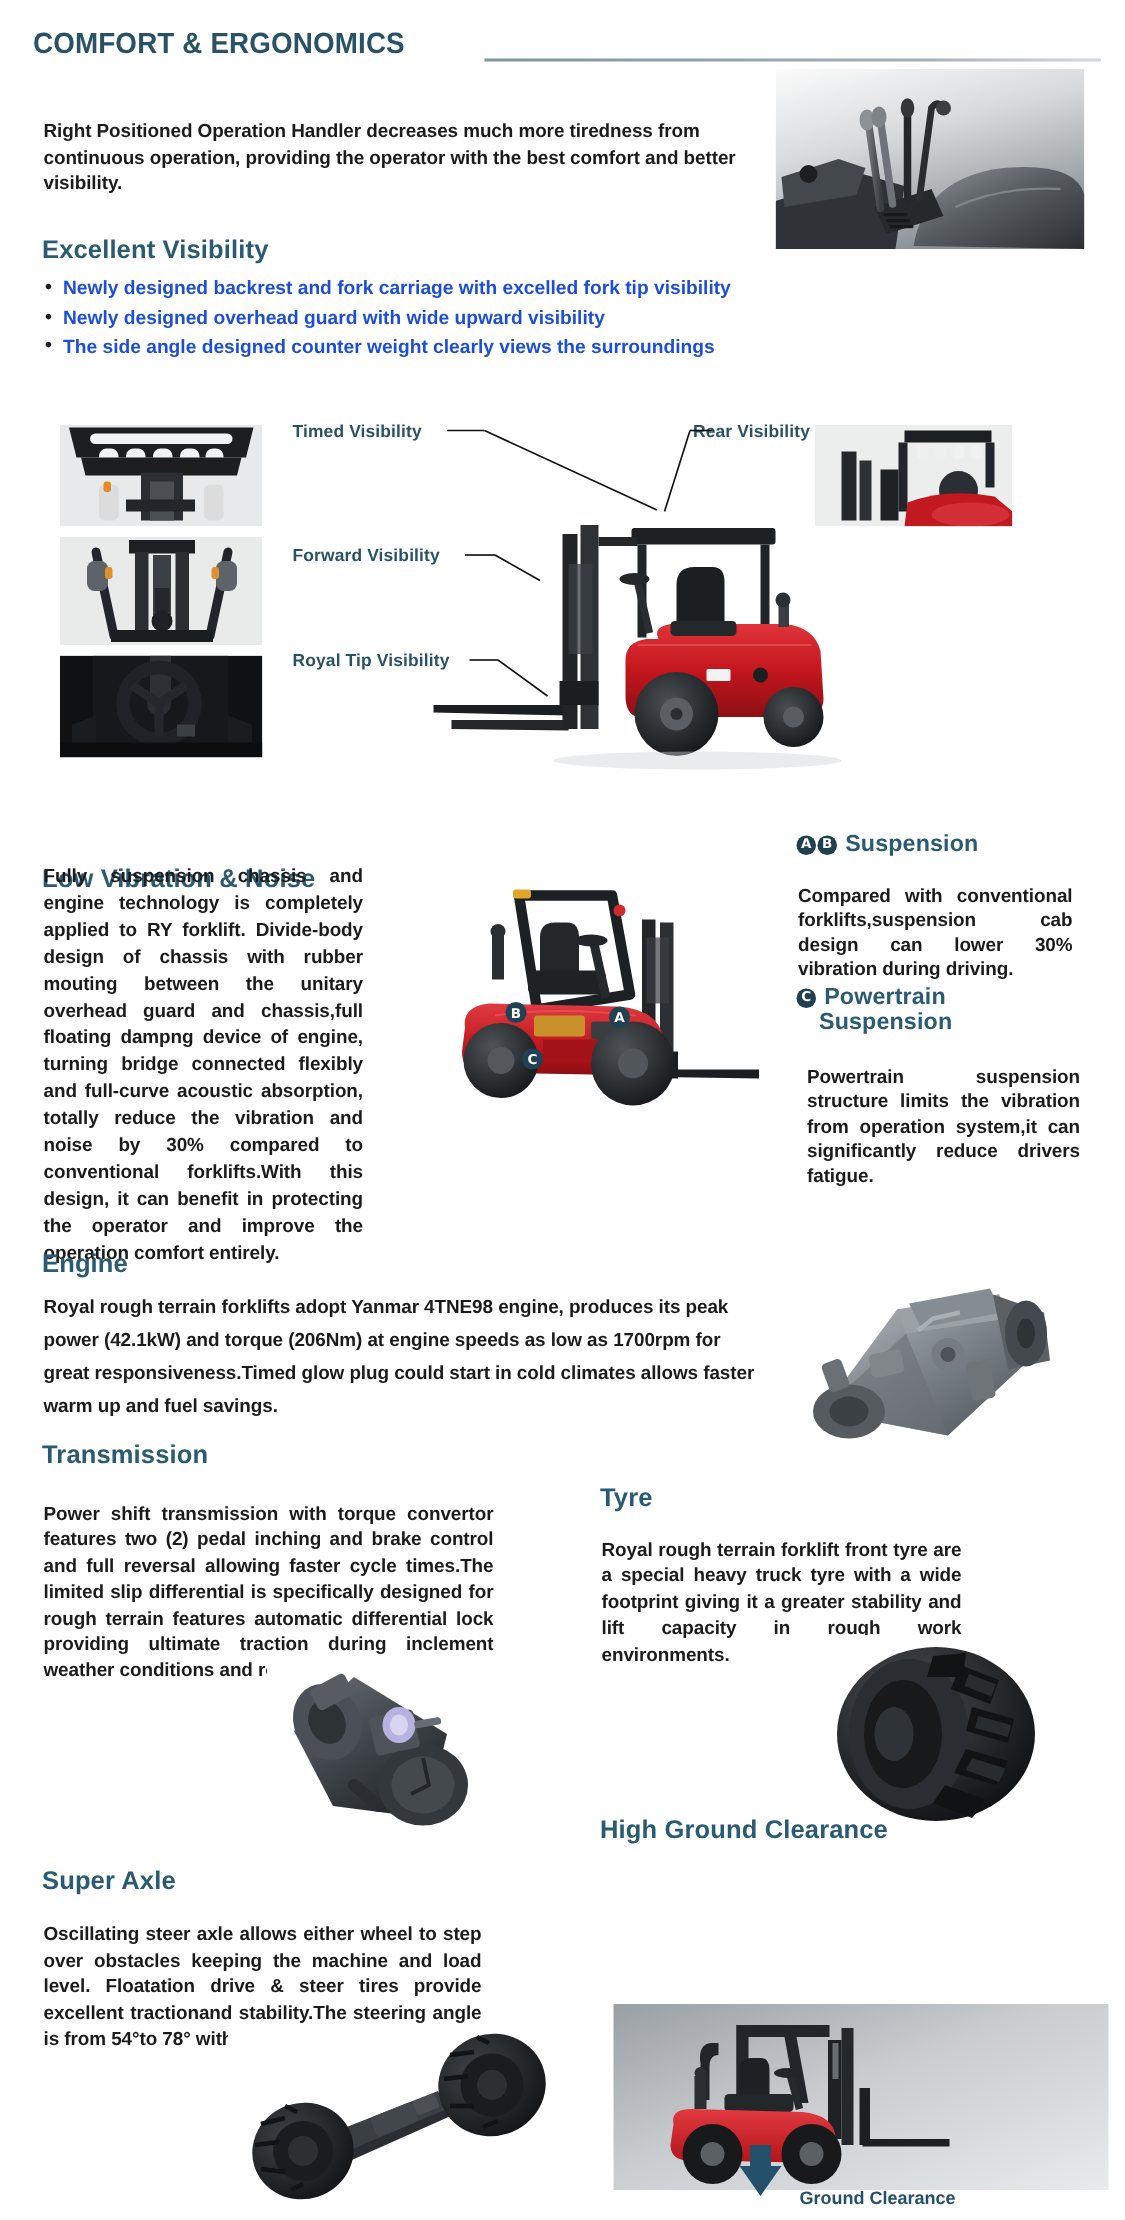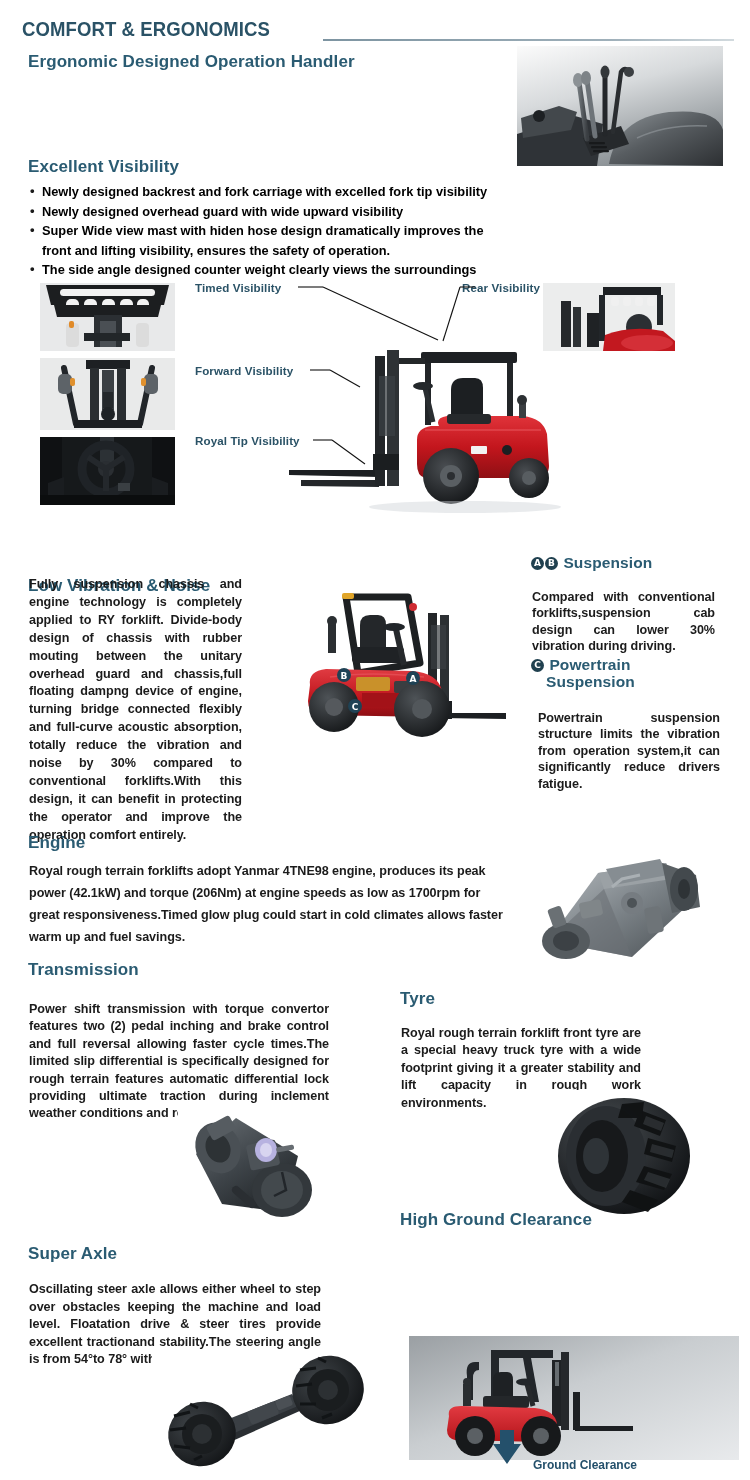--- a/index.html
+++ b/index.html
@@ -123,7 +123,6 @@
     <span class="rule"></span>
   </div>
 
-  <div class="sub-head" style="top:52px; left:28px;">Ergonomic Designed Operation Handler</div>
 
   <div class="photo" style="top:46px; left:517px; width:206px; height:120px;">
     <svg width="206" height="120" viewBox="0 0 206 120">

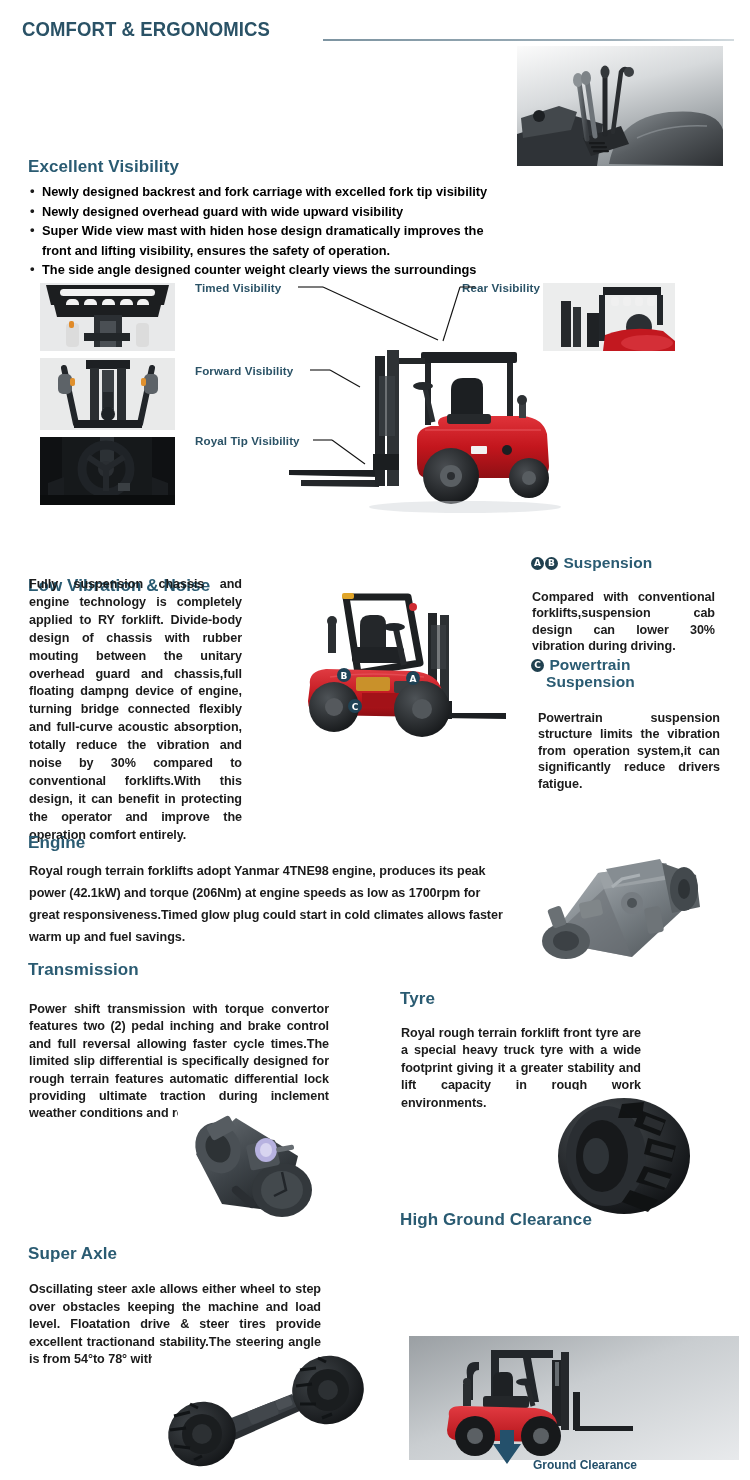--- a/index.html
+++ b/index.html
@@ -123,6 +123,7 @@
     <span class="rule"></span>
   </div>
 
+  <div class="body-text" style="top:79px; left:29px; width:470px;">Right Positioned Operation Handler decreases much more tiredness from continuous operation, providing the operator with the best comfort and better visibility.</div>
 
   <div class="photo" style="top:46px; left:517px; width:206px; height:120px;">
     <svg width="206" height="120" viewBox="0 0 206 120">

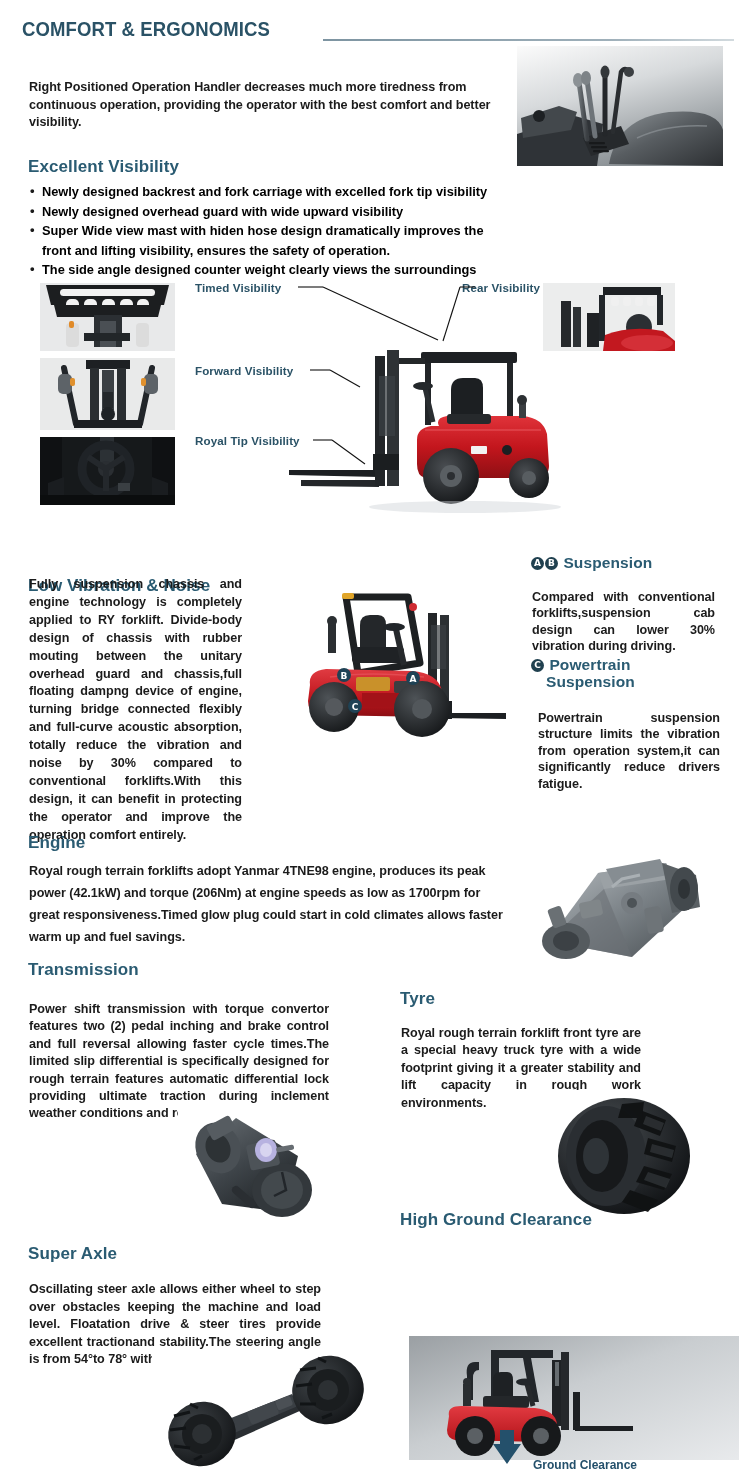--- a/index.html
+++ b/index.html
@@ -69,7 +69,7 @@
     font-size: 12.8px;
     font-weight: bold;
     line-height: 19.6px;
-    color: #000000;
+    color: #1d4ed8;
     padding-left: 12px;
     position: relative;
     white-space: pre-line;

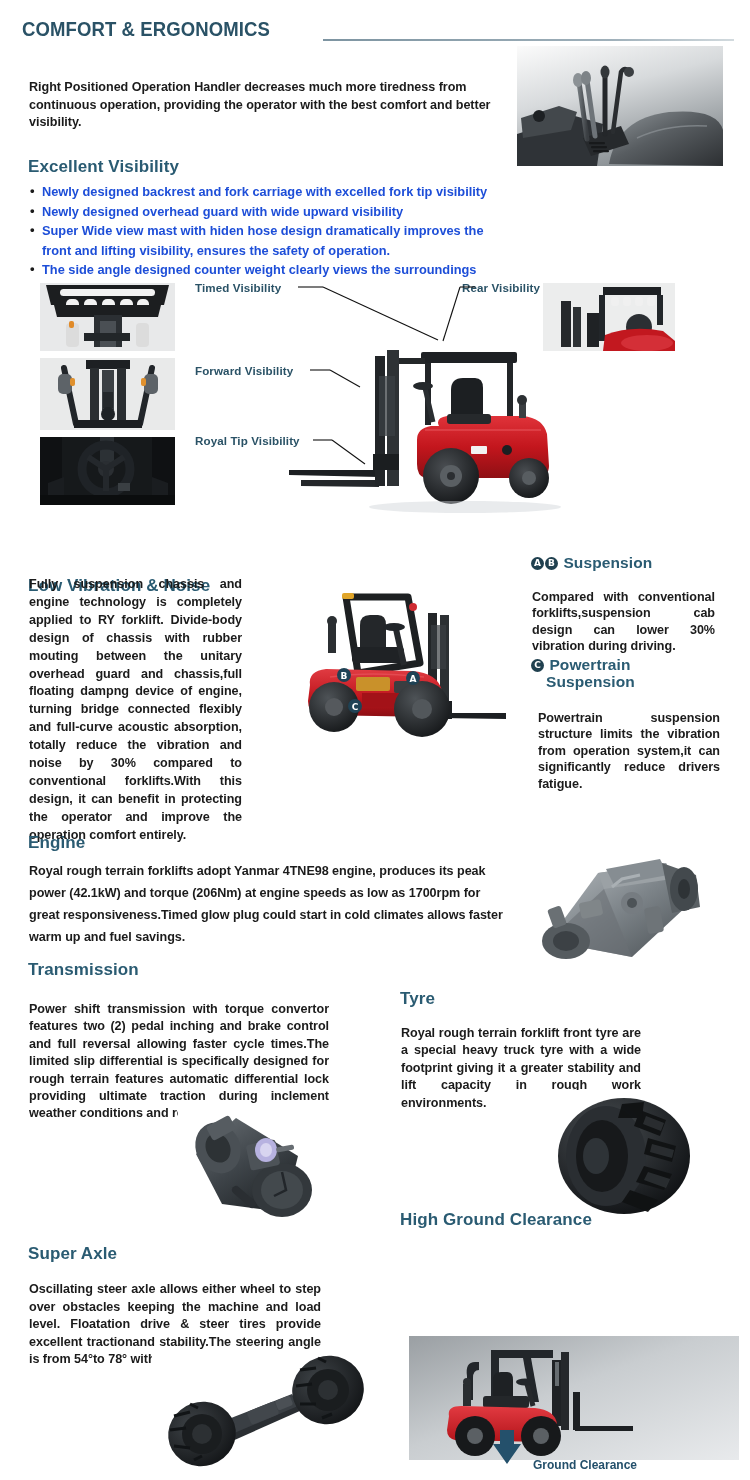--- a/index.html
+++ b/index.html
@@ -176,8 +176,6 @@
   <ul class="bullets" style="top:182px; left:30px; width:500px;">
     <li>Newly designed backrest and fork carriage with excelled fork tip visibility</li>
     <li>Newly designed overhead guard with wide upward visibility</li>
-    <li>Super Wide view mast with hiden hose design dramatically improves the
- front and  lifting visibility, ensures the safety of operation.</li>
     <li>The side angle designed counter weight clearly views the surroundings</li>
   </ul>
 

